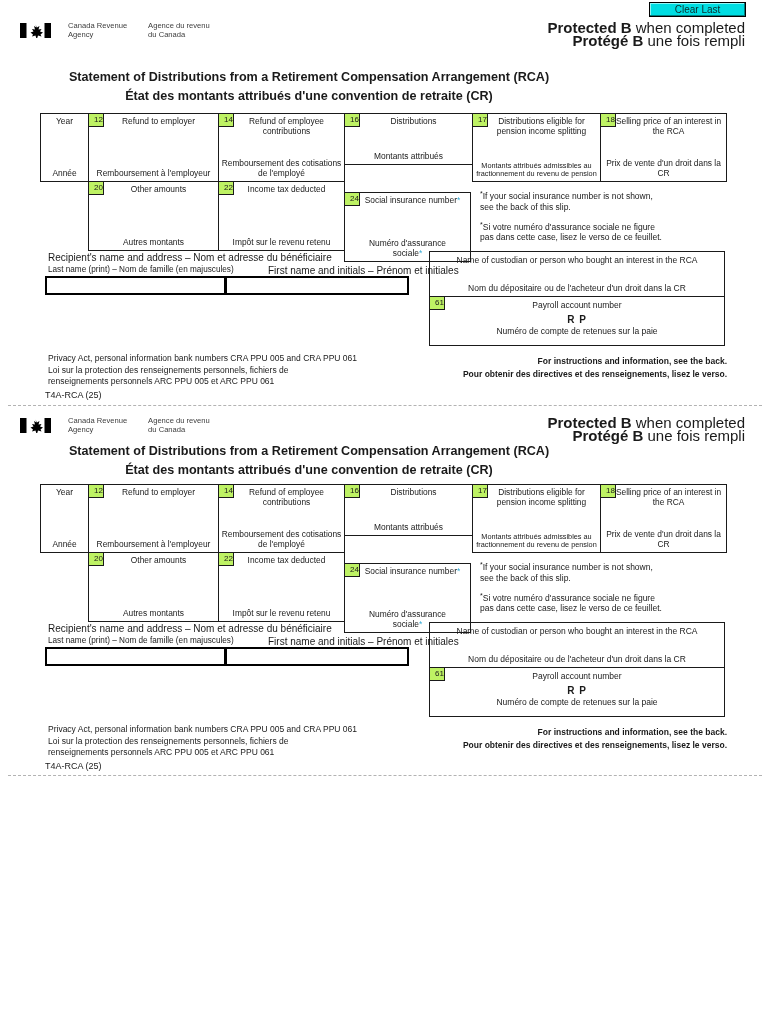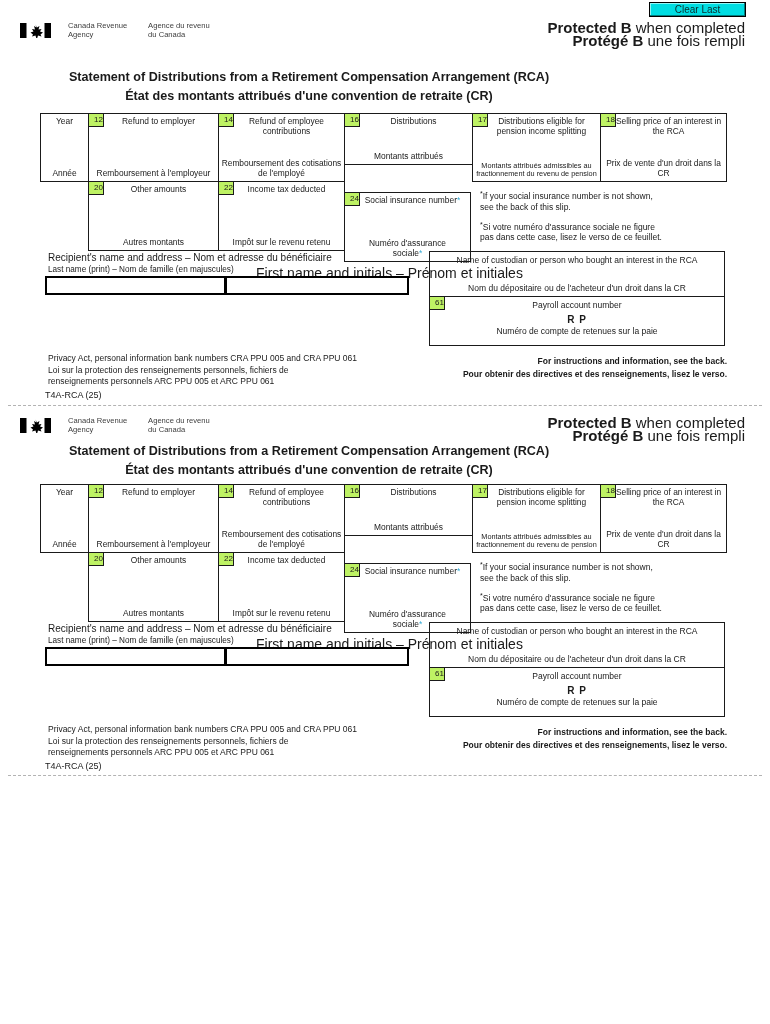--- a/index.html
+++ b/index.html
@@ -57,7 +57,7 @@
 
   .recipient-header{position:absolute;left:8px;top:139px;font-size:10px;}
   .name-label-last{position:absolute;left:8px;top:152px;font-size:8.2px;}
-  .name-label-first{position:absolute;left:192px;top:152px;font-size:14px;padding-left:24px;}
+  .name-label-first{position:absolute;left:204px;top:152px;font-size:10px;padding-left:24px;}
   .name-input{position:absolute;top:163px;height:19px;border:2px solid #000;box-sizing:border-box;
     font-size:9px;padding:0 3px;background:#fff;font-family:inherit;}
   .in-last{left:5px;width:181px;}

